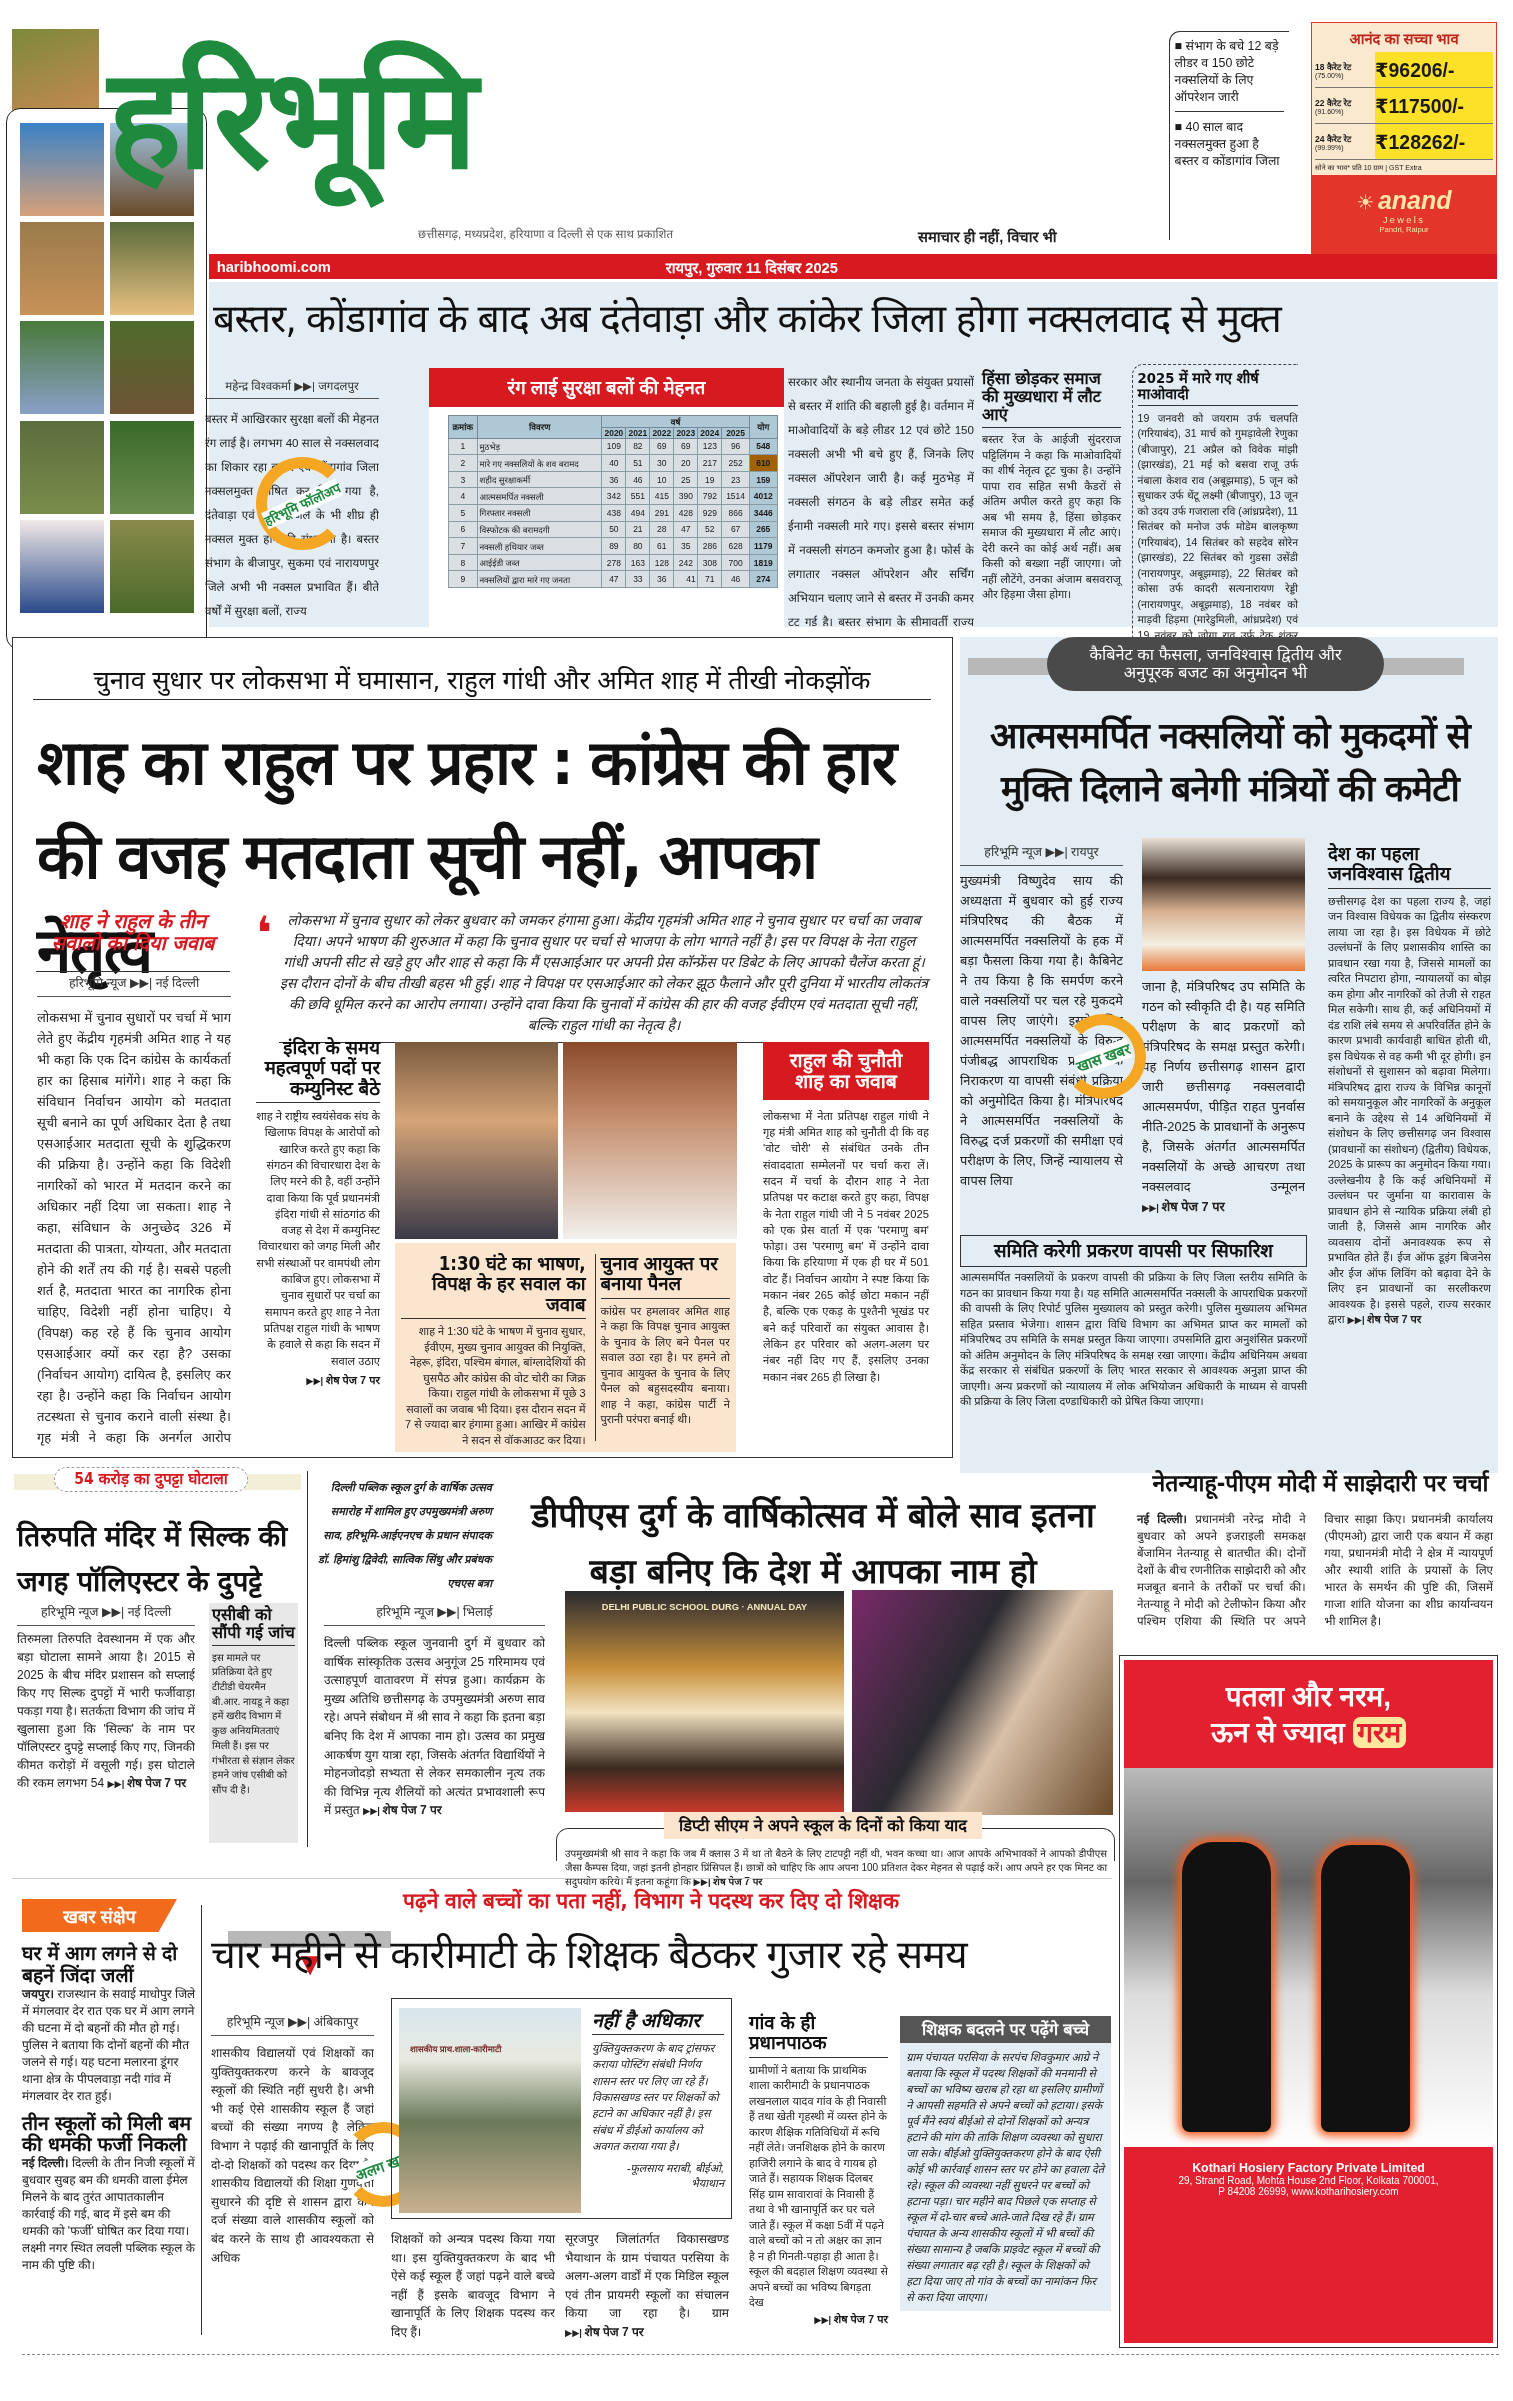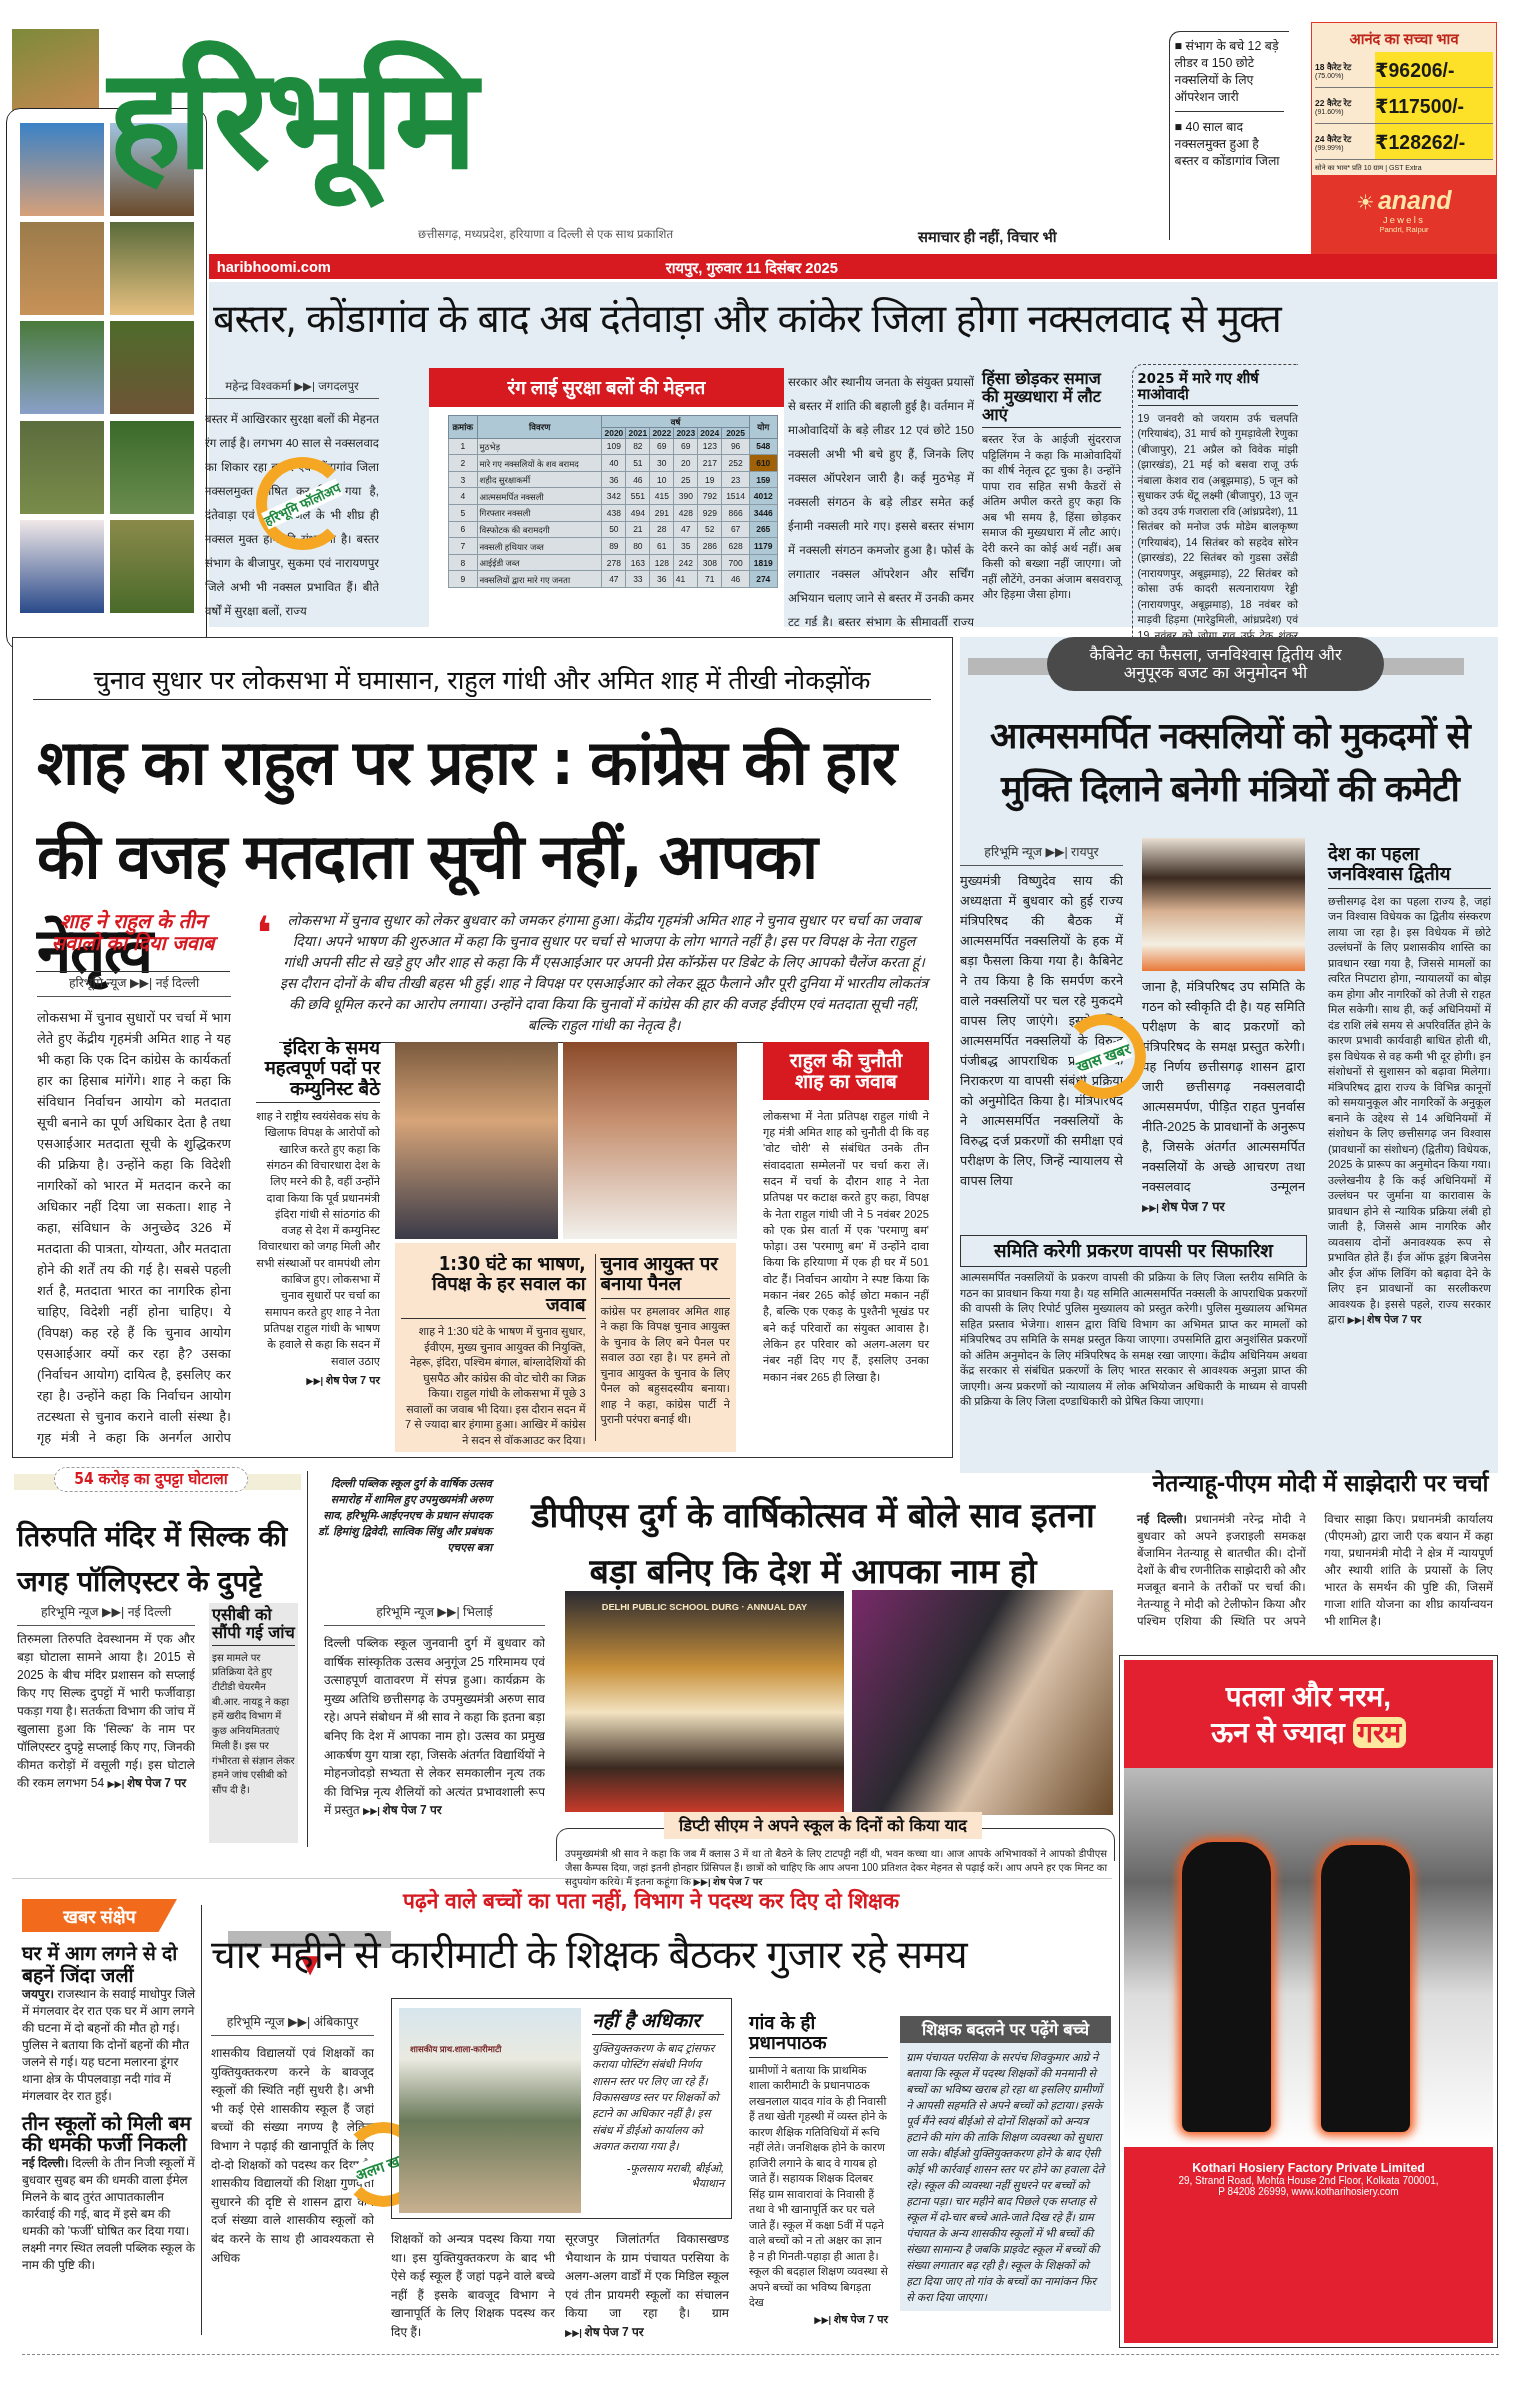--- a/index.html
+++ b/index.html
@@ -205,7 +205,7 @@
           <td style="border: 0.8px solid rgb(138, 155, 165); padding: 2.3px 1.5px; text-align: center;">47</td>
           <td style="border: 0.8px solid rgb(138, 155, 165); padding: 2.3px 1.5px; text-align: center;">33</td>
           <td style="border: 0.8px solid rgb(138, 155, 165); padding: 2.3px 1.5px; text-align: center;">36</td>
-          <td style="border: 0.8px solid rgb(138, 155, 165); padding: 2.3px 1.5px; text-align: left;">41</td>
+          <td style="border: 0.8px solid rgb(138, 155, 165); padding: 2.3px 1.5px; text-align: right;">41</td>
           <td style="border: 0.8px solid rgb(138, 155, 165); padding: 2.3px 1.5px; text-align: center;">71</td>
           <td style="border: 0.8px solid rgb(138, 155, 165); padding: 2.3px 1.5px; text-align: center;">46</td>
           <td style="border: 0.8px solid rgb(138, 155, 165); padding: 2.3px 1.5px; text-align: center; background: rgb(174, 200, 214); font-weight: bold;">274</td>

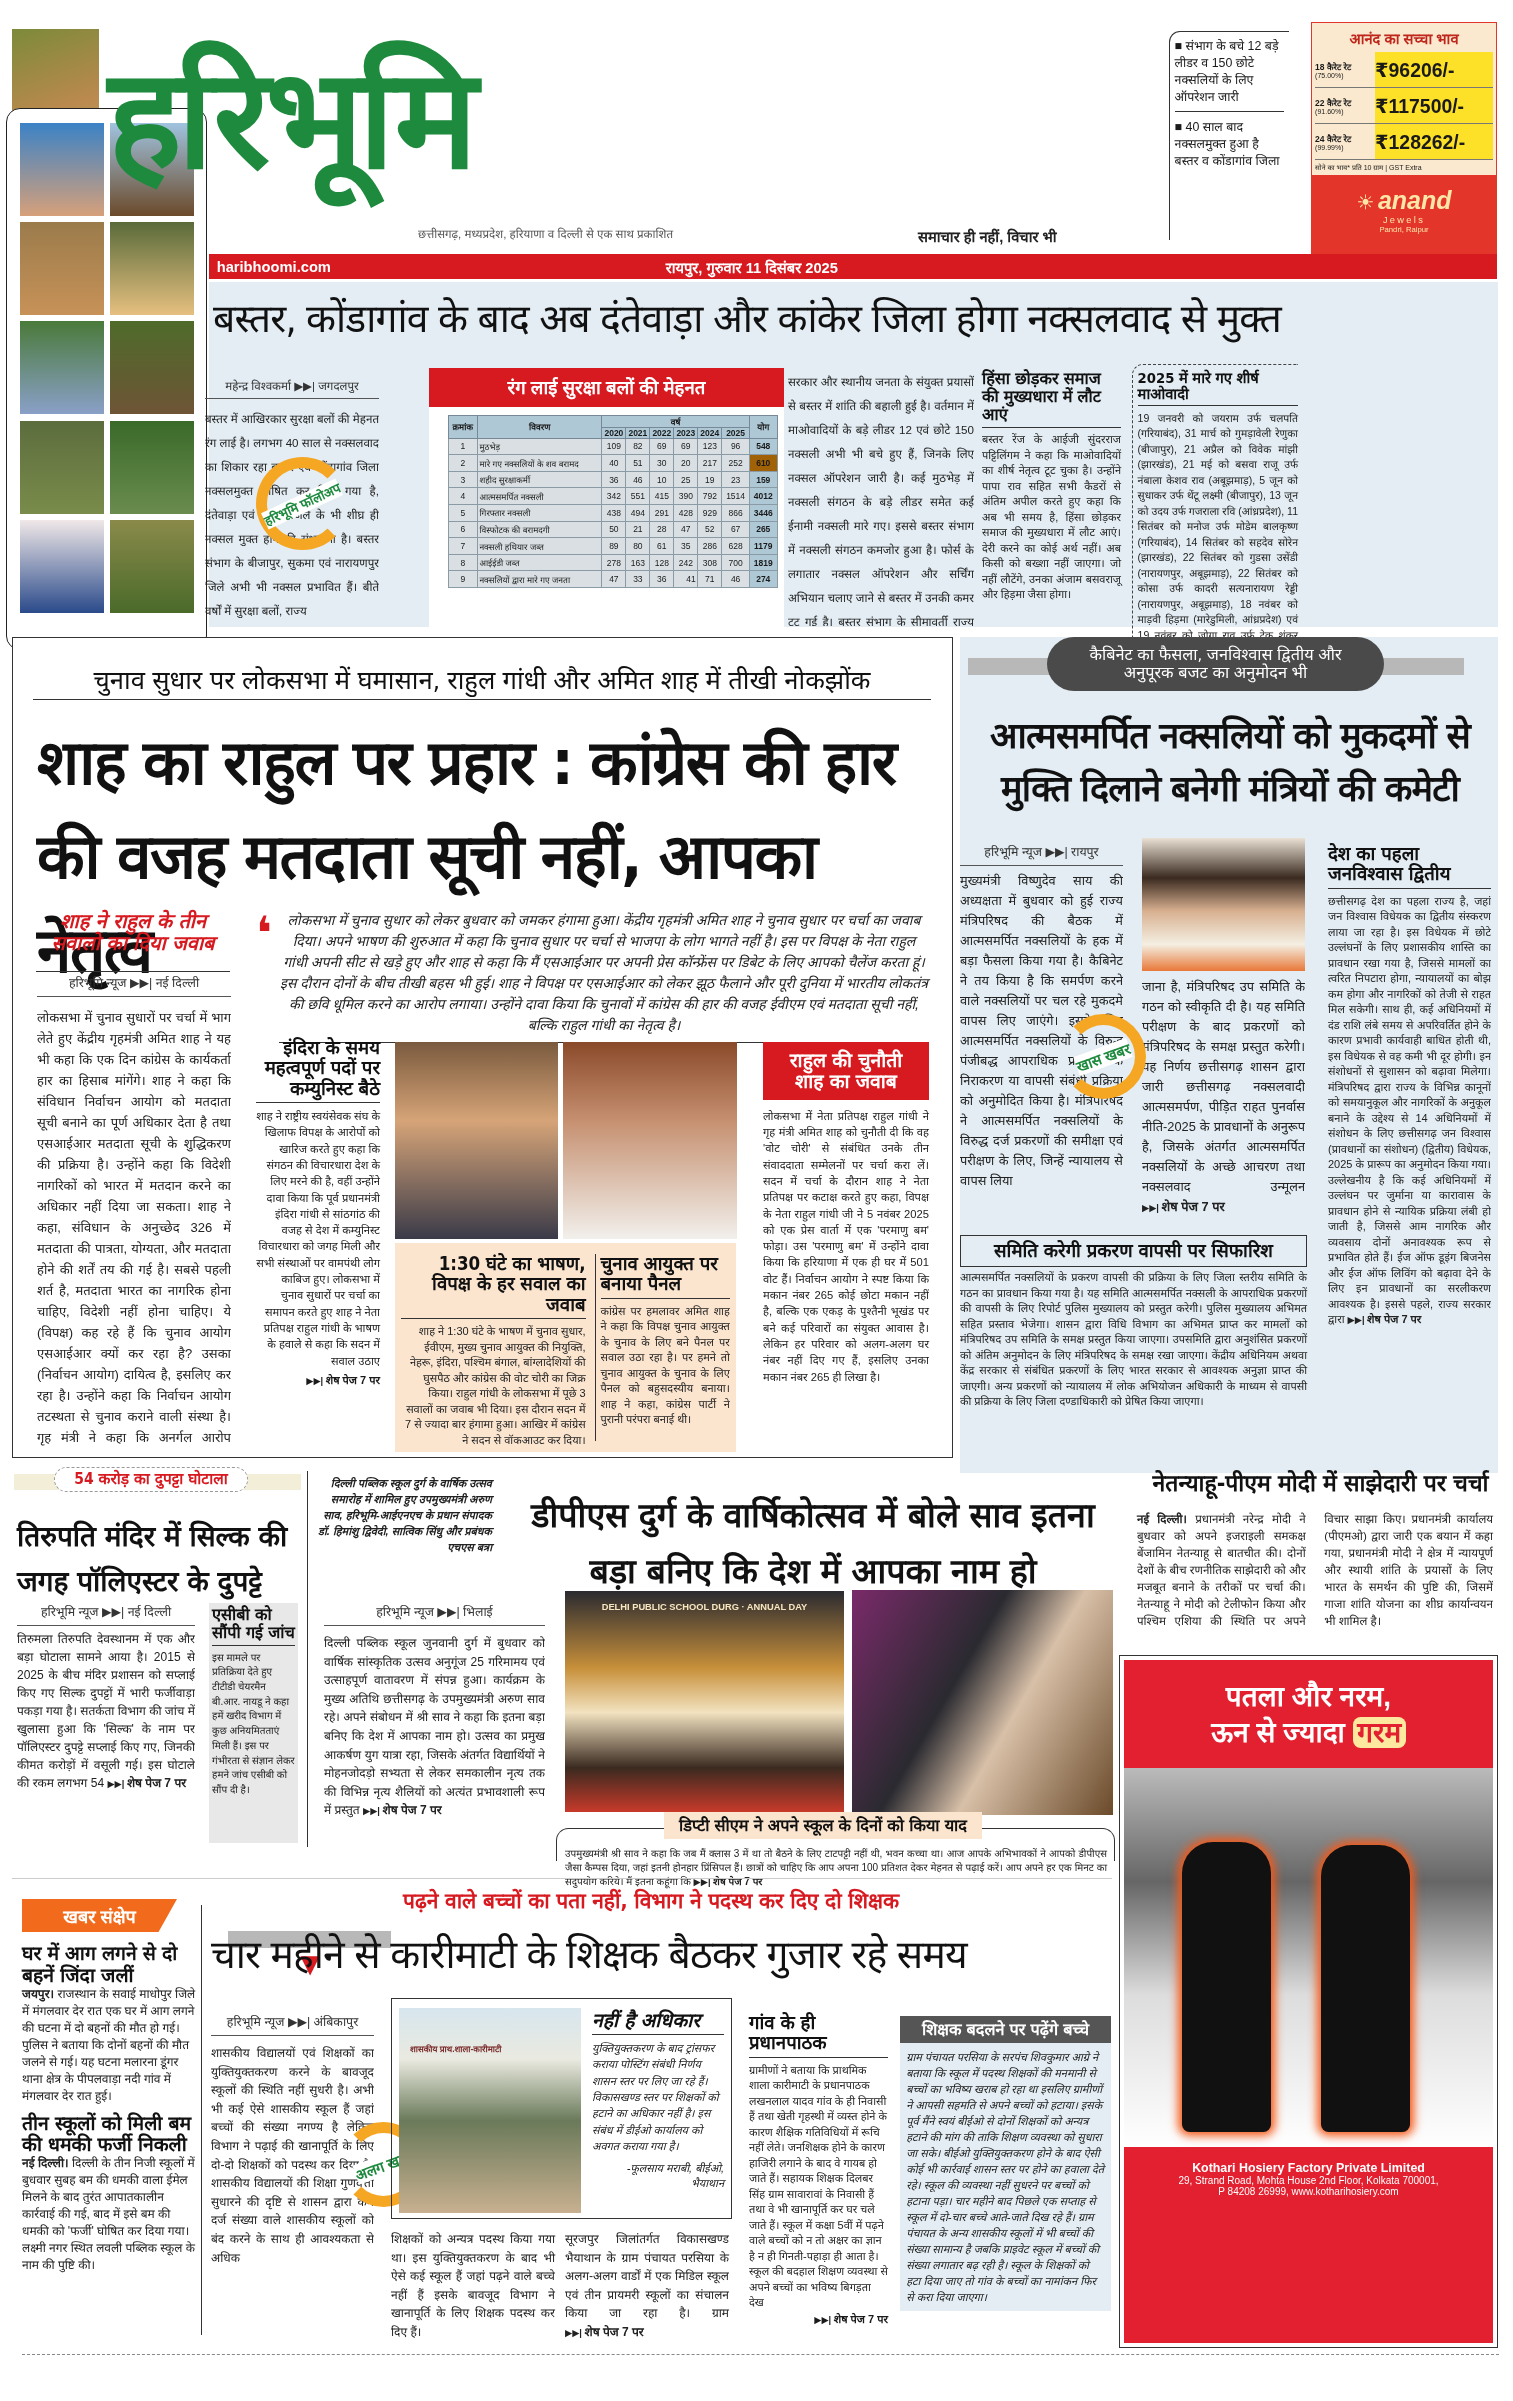--- a/index.html
+++ b/index.html
@@ -305,7 +305,7 @@
 </div>
 
 <div class="abs" style="left:307px;top:1471px;width:0.8px;height:376px;background:#333"></div>
-<div class="abs txt" style="left:318px;top:1475px;width:174px;font-size:11px;line-height:16px;font-style:italic;font-weight:bold;text-align:right">दिल्ली पब्लिक स्कूल दुर्ग के वार्षिक उत्सव समारोह में शामिल हुए उपमुख्यमंत्री अरुण साव, हरिभूमि-आईएनएच के प्रधान संपादक डॉ. हिमांशु द्विवेदी, सात्विक सिंधु और प्रबंधक एचएस बत्रा</div>
+<div class="abs txt" style="left:318px;top:1475px;width:174px;font-size:11px;line-height:24px;font-style:italic;font-weight:bold;text-align:right">दिल्ली पब्लिक स्कूल दुर्ग के वार्षिक उत्सव समारोह में शामिल हुए उपमुख्यमंत्री अरुण साव, हरिभूमि-आईएनएच के प्रधान संपादक डॉ. हिमांशु द्विवेदी, सात्विक सिंधु और प्रबंधक एचएस बत्रा</div>
 <div class="abs hd" style="left:511px;top:1487px;width:604px;font-size:34px;line-height:56px;text-align:center">डीपीएस दुर्ग के वार्षिकोत्सव में बोले साव इतना बड़ा बनिए कि देश में आपका नाम हो</div>
 <div class="abs byline" style="left:324px;top:1603px;width:221px">हरिभूमि न्यूज ▶▶| भिलाई</div>
 <div class="abs txt" style="left:324px;top:1634px;width:221px;height:217px;overflow:hidden;font-size:12px;line-height:18.6px">

